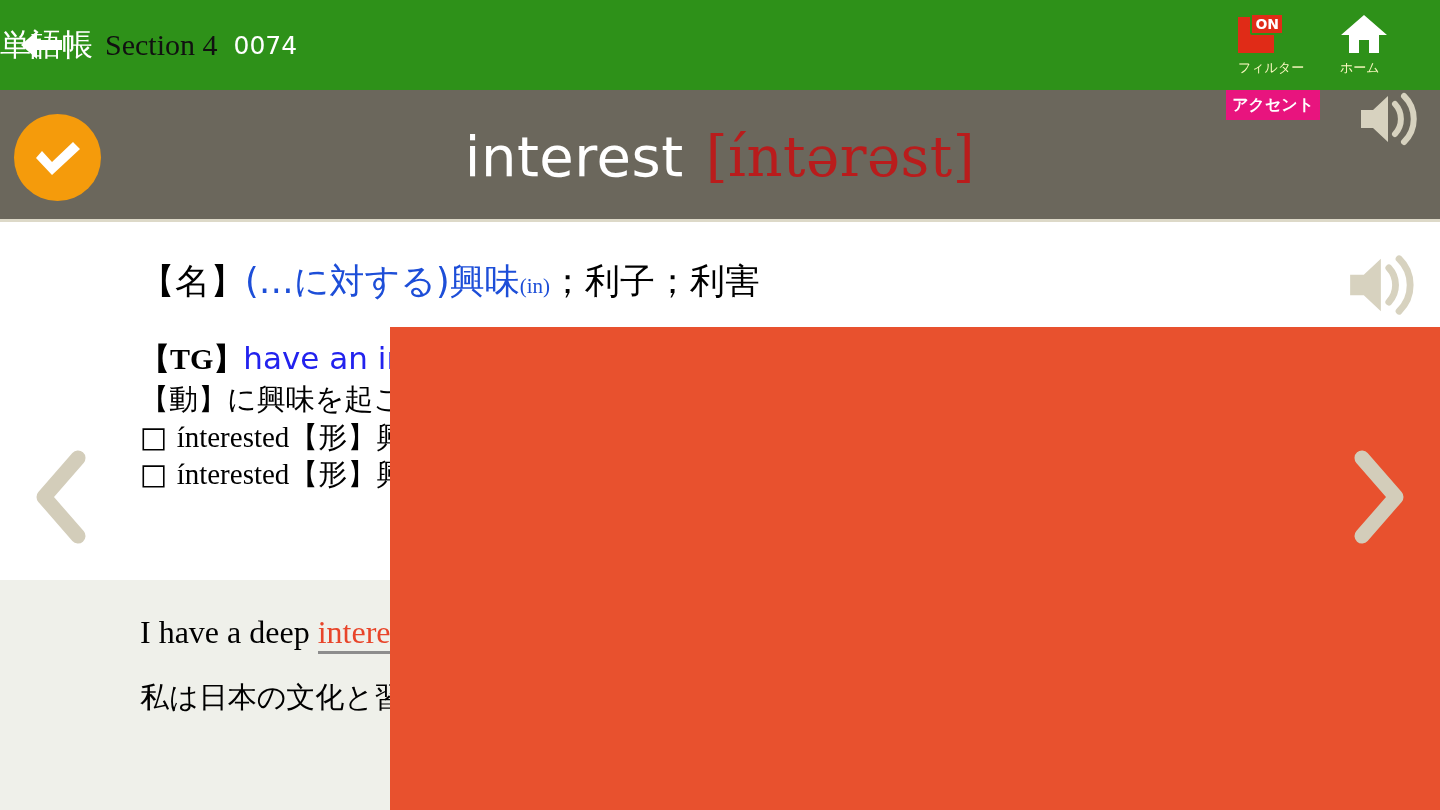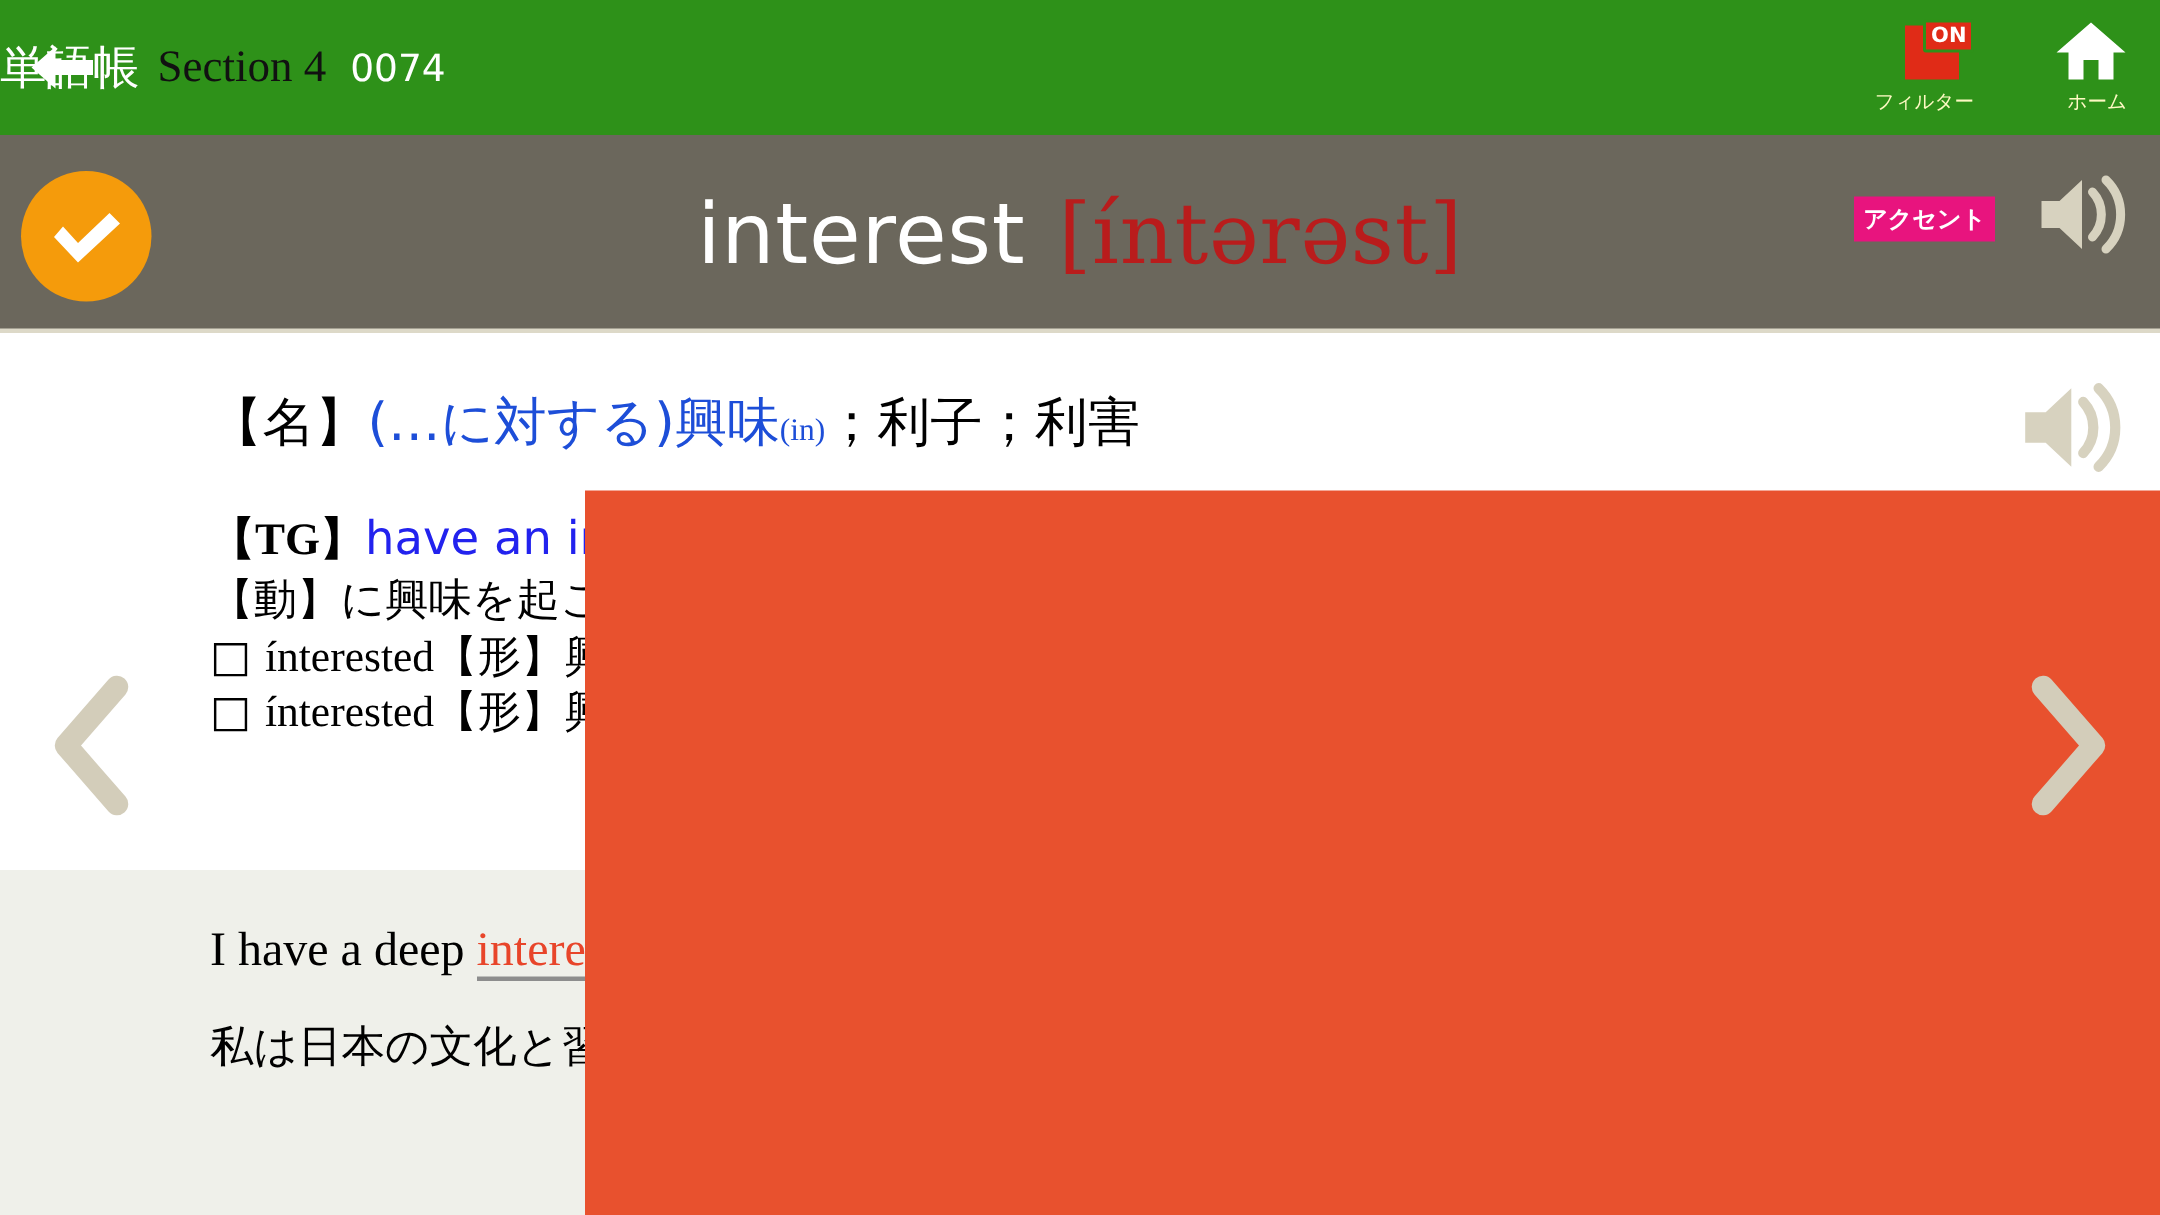--- a/index.html
+++ b/index.html
@@ -53,7 +53,7 @@
   .hdr-tool {
     width: 78px; height: 78px;
     display: flex; flex-direction: column;
-    align-items: flex-end; justify-content: center;
+    align-items: flex-start; justify-content: center;
     cursor: pointer;
   }
   .hdr-tool-label {

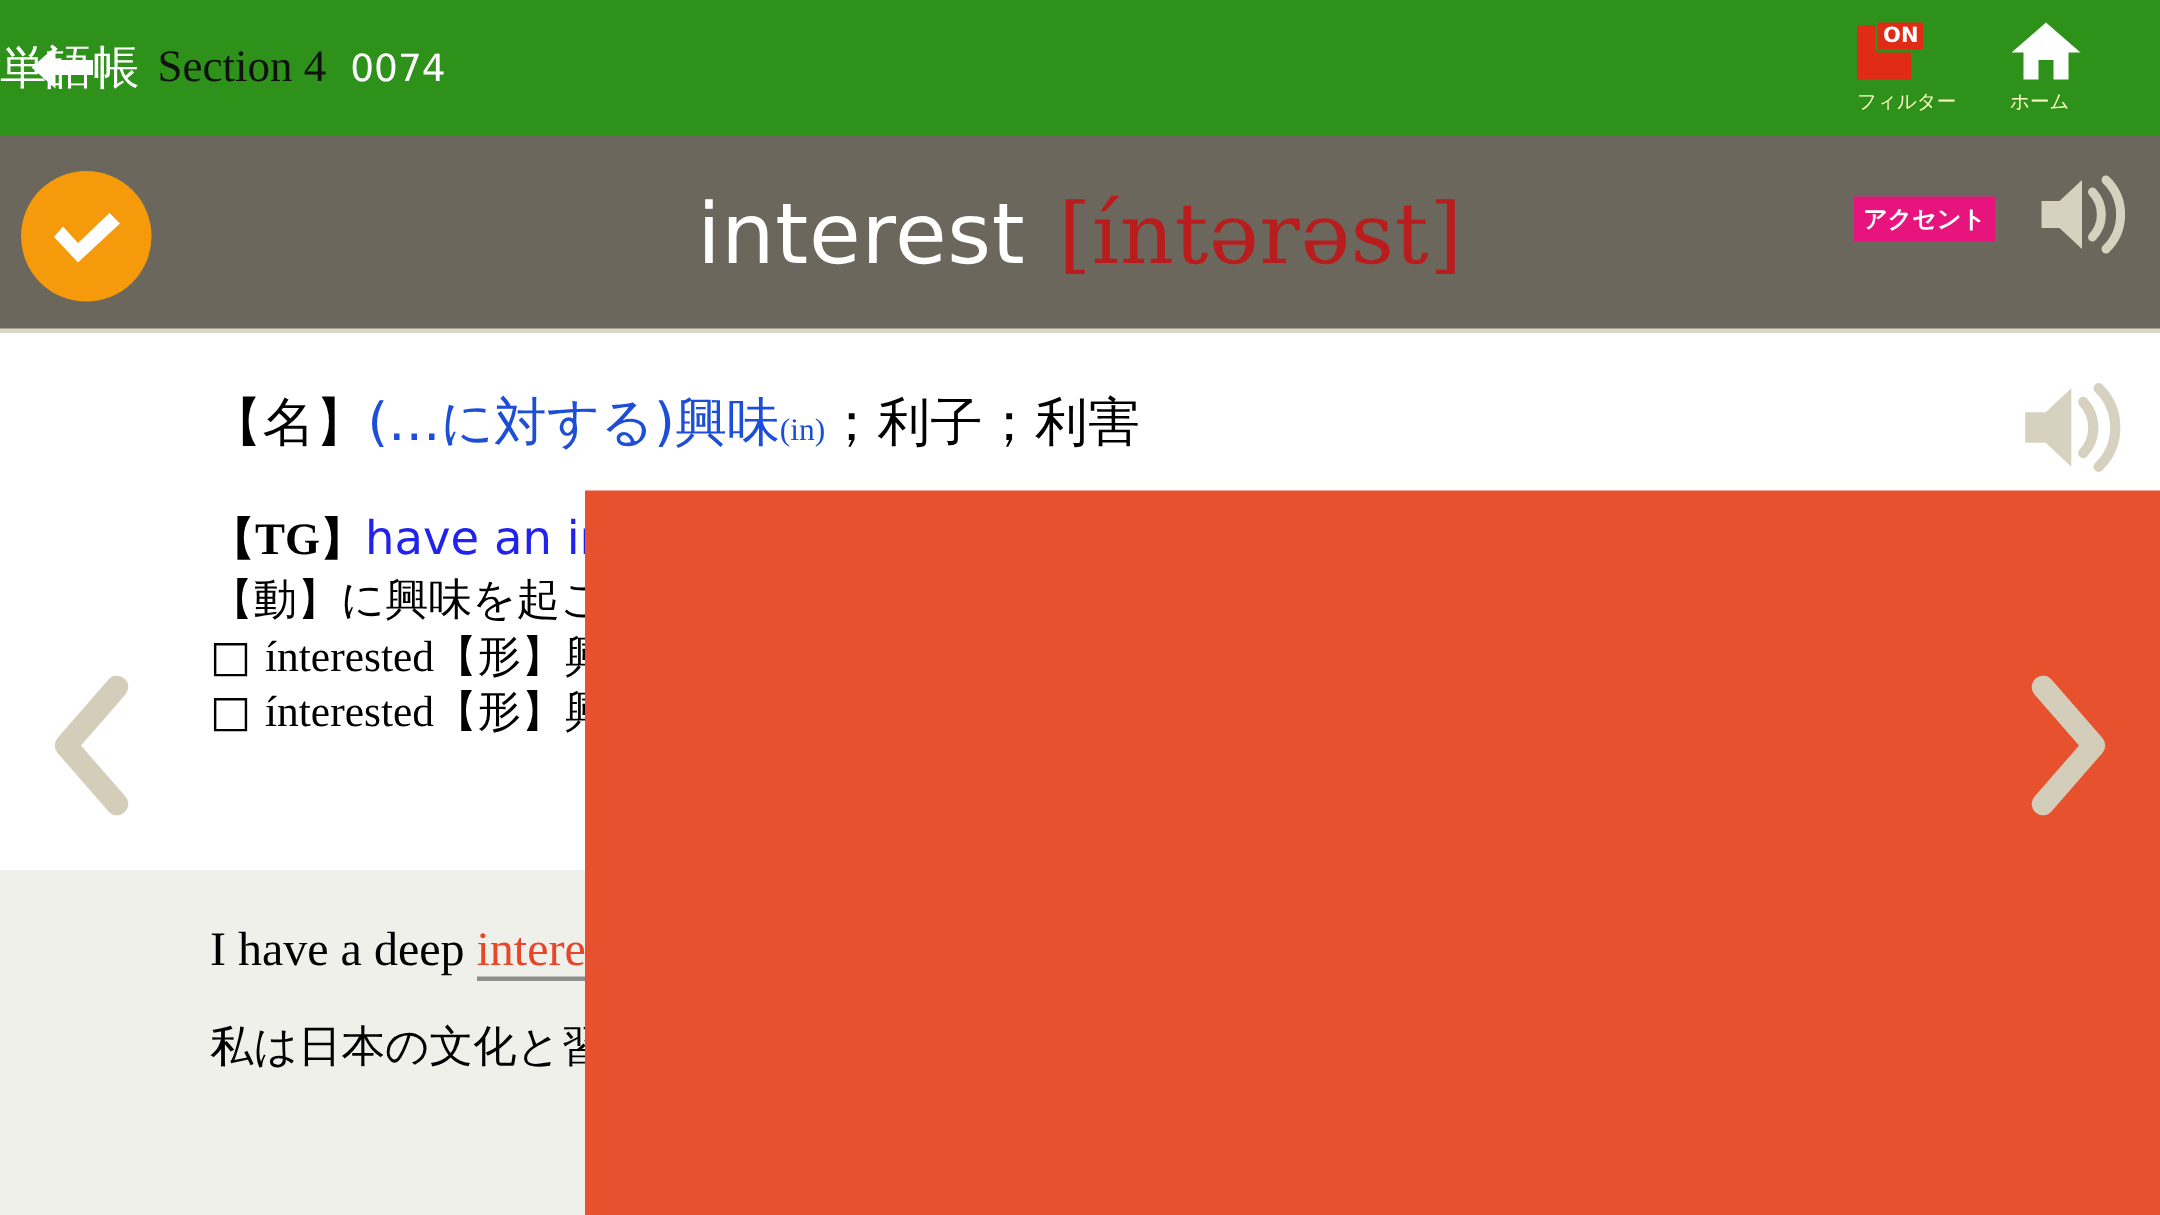--- a/index.html
+++ b/index.html
@@ -109,7 +109,7 @@
   }
   .band-right {
     position: absolute; right: 20px; top: 90px;
-    height: 111px; display: flex; align-items: center; gap: 28px;
+    height: 111px; display: flex; align-items: flex-start; gap: 38px;
   }
   .accent-badge {
     background: #e8147e; color: #ffffff;

